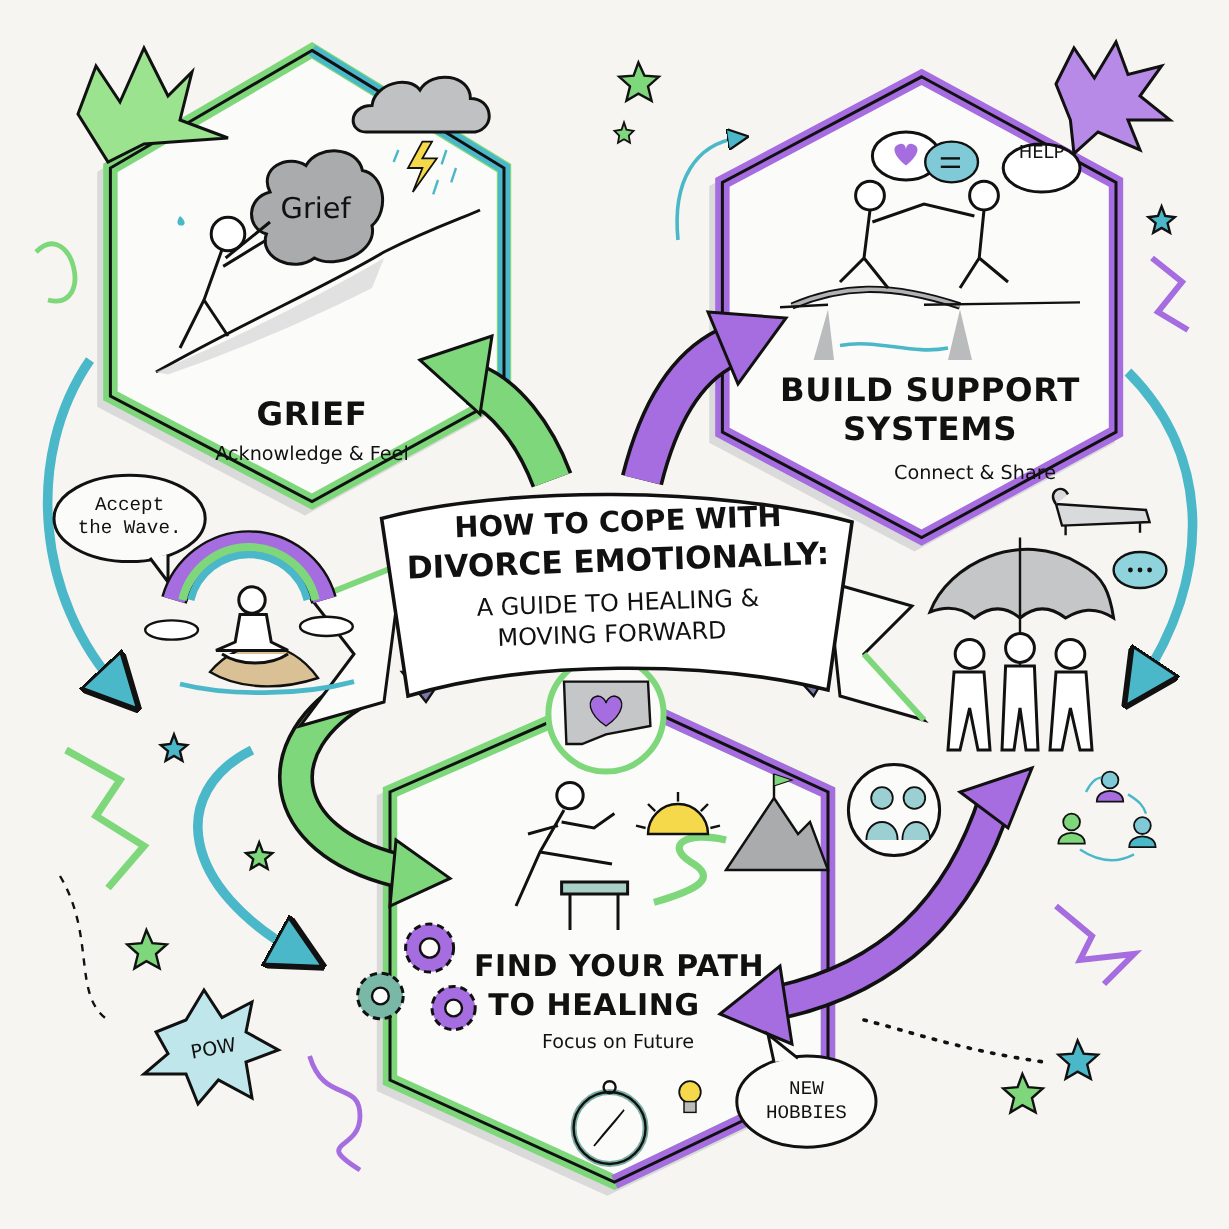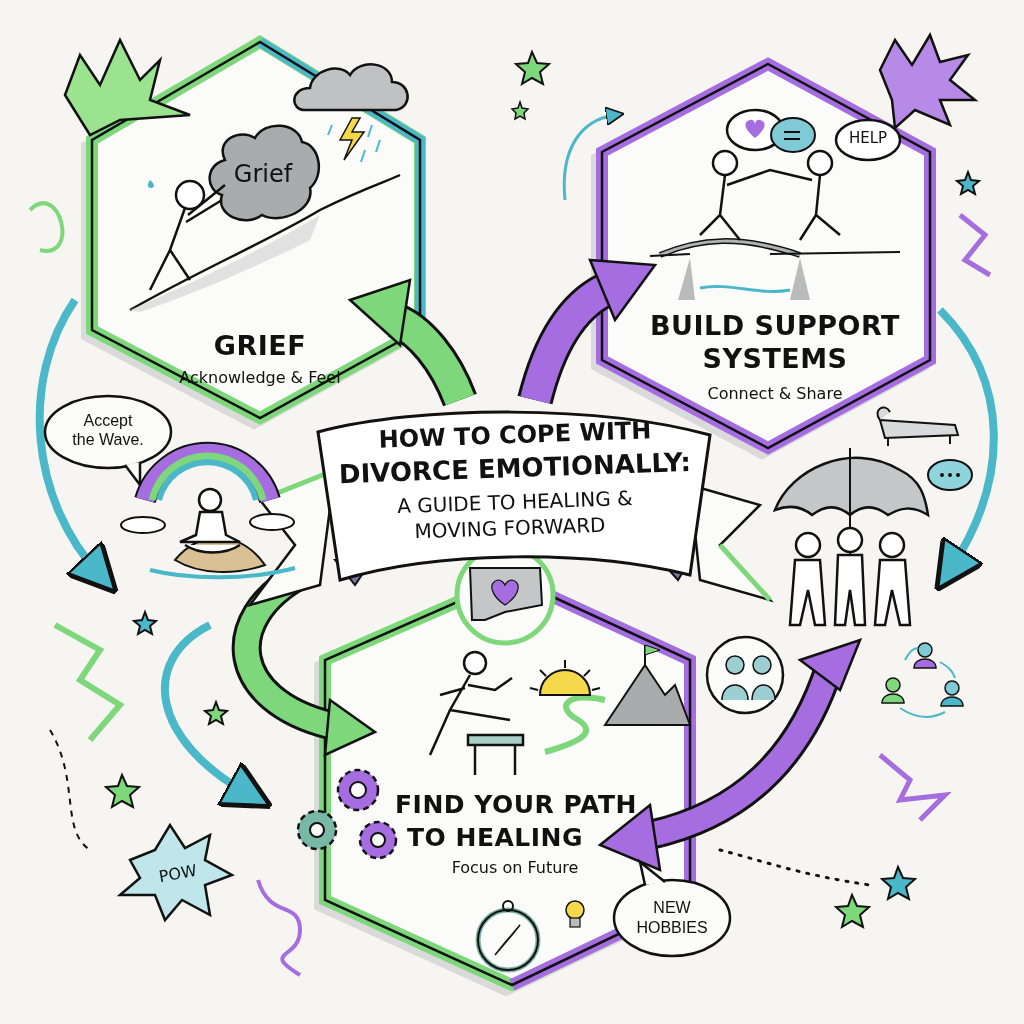--- a/index.html
+++ b/index.html
@@ -295,7 +295,7 @@
 <div class="txt hex-title" style="left:650px; top:312px; width:250px;">BUILD SUPPORT</div>
 <div class="txt hex-title" style="left:650px; top:345px; width:250px;">SYSTEMS</div>
 <div class="txt hex-sub" style="left:670px; top:386px; width:210px;">Connect &amp; Share</div>
-<div class="txt" style="left:842px; top:131px; width:52px; font-size:15px;">HELP</div>
+<div class="txt" style="left:842px; top:120px; width:52px; font-size:15px;">HELP</div>
 
 <div class="txt hex-title" style="left:395px; top:792px; width:240px; font-size:25px;">FIND YOUR PATH</div>
 <div class="txt hex-title" style="left:395px; top:825px; width:200px; font-size:25px;">TO HEALING</div>

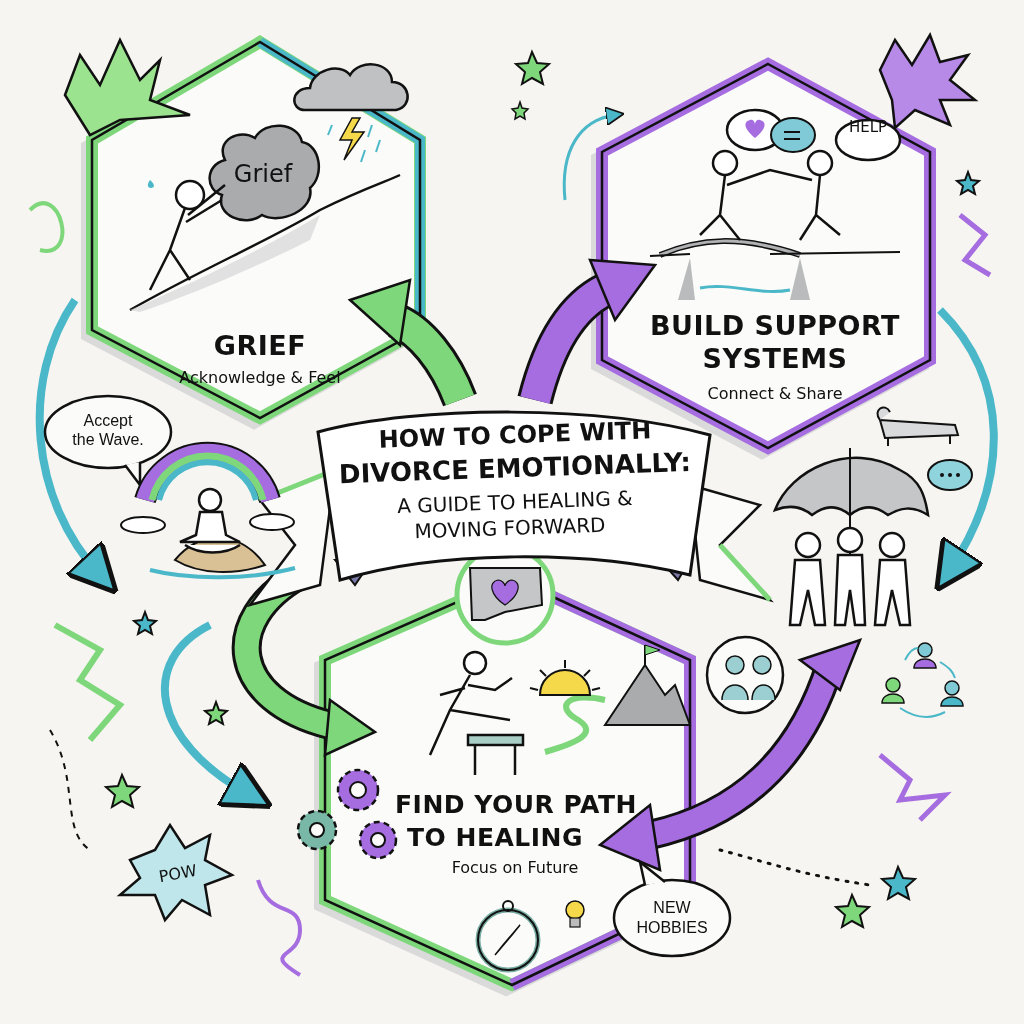--- a/index.html
+++ b/index.html
@@ -294,7 +294,7 @@
 
 <div class="txt hex-title" style="left:650px; top:312px; width:250px;">BUILD SUPPORT</div>
 <div class="txt hex-title" style="left:650px; top:345px; width:250px;">SYSTEMS</div>
-<div class="txt hex-sub" style="left:670px; top:386px; width:210px;">Connect &amp; Share</div>
+<div class="txt hex-sub" style="left:670px; top:386px; width:210px;text-align:right;">Connect &amp; Share</div>
 <div class="txt" style="left:842px; top:120px; width:52px; font-size:15px;">HELP</div>
 
 <div class="txt hex-title" style="left:395px; top:792px; width:240px; font-size:25px;">FIND YOUR PATH</div>

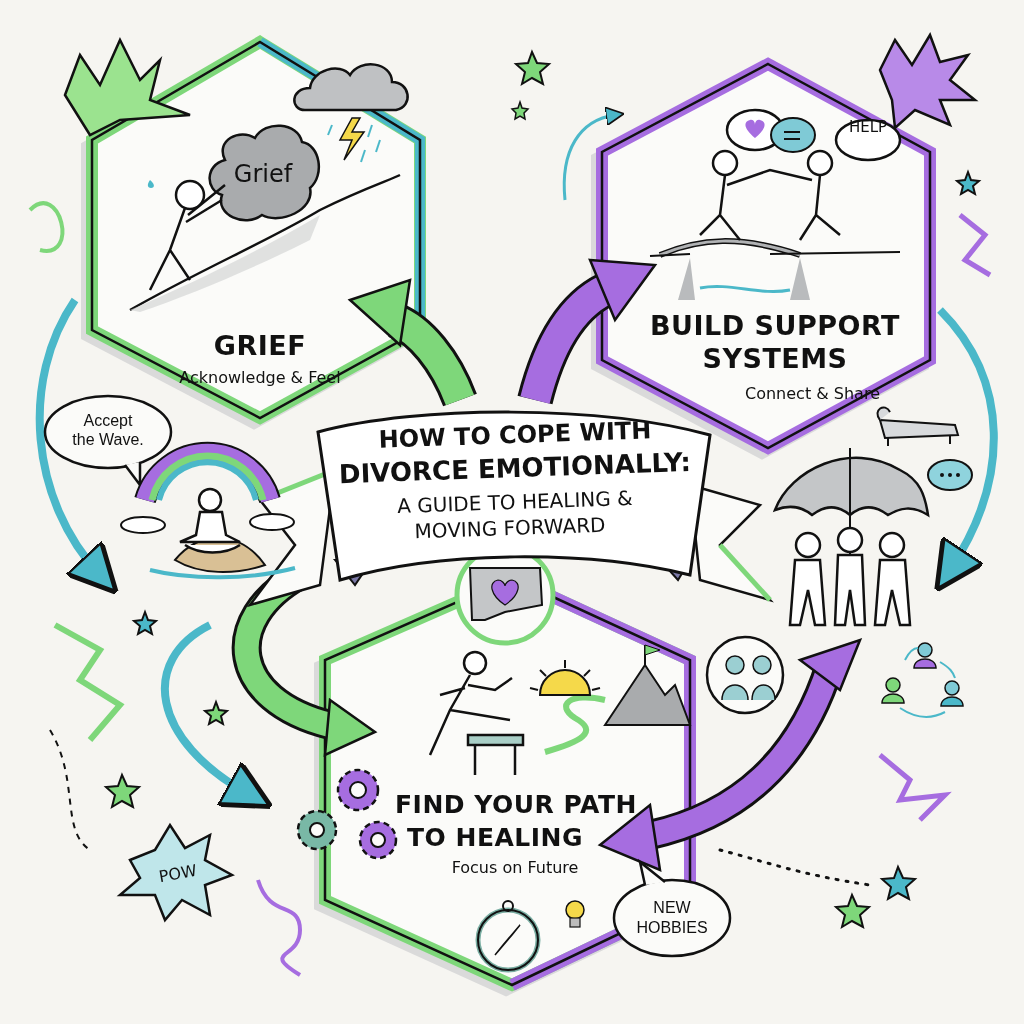--- a/index.html
+++ b/index.html
@@ -16,7 +16,7 @@
   .hex-sub { font-family: "DejaVu Sans", sans-serif; font-size: 16px; }
   .banner-title { font-family: "DejaVu Sans", sans-serif; font-weight: bold; font-size: 24px; }
   .banner-sub { font-family: "DejaVu Sans", sans-serif; font-size: 20px; }
-  .bubble-text { font-family: Liberation Sans, sans-serif; font-size: 16px; }
+  .bubble-text { font-family: Liberation Mono, monospace; font-size: 16px; }
 </style>
 </head>
 <body>

